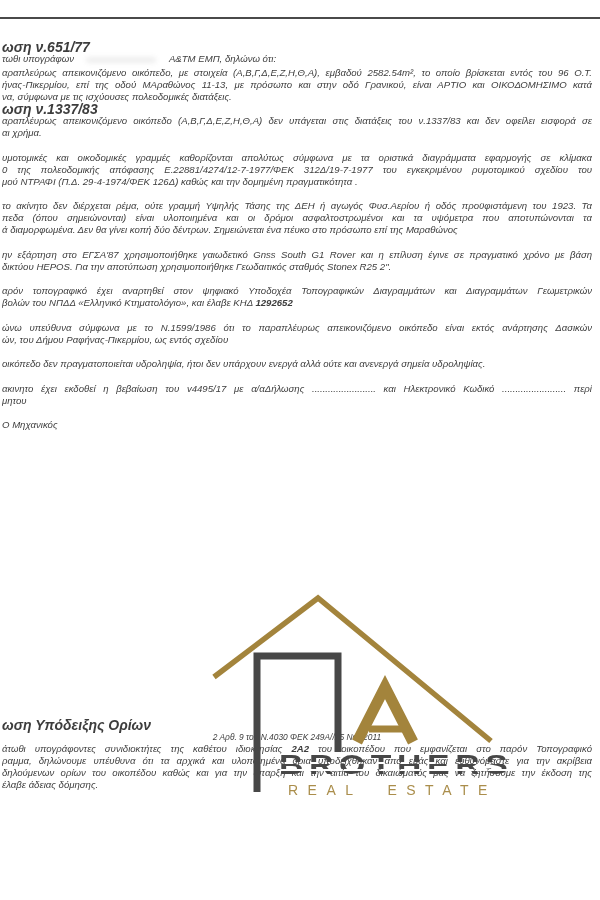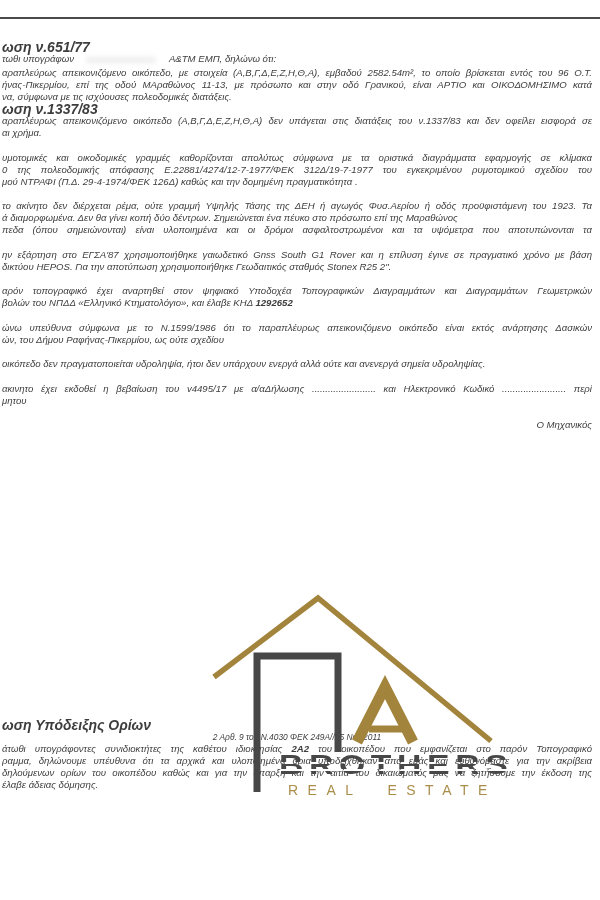--- a/index.html
+++ b/index.html
@@ -79,8 +79,8 @@
     </div>
     <div class="para">
       <div class="line j">το ακίνητο δεν διέρχεται ρέμα, ούτε γραμμή Υψηλής Τάσης της ΔΕΗ ή αγωγός Φυσ.Αερίου ή οδός προϋφιστάμενη του 1923. Τα</div>
+      <div class="line j">πεδα (όπου σημειώνονται) είναι υλοποιημένα και οι δρόμοι ασφαλτοστρωμένοι και τα υψόμετρα που αποτυπώνονται τα</div>
       <div class="line">ά διαμορφωμένα. Δεν θα γίνει κοπή δύο δέντρων. Σημειώνεται ένα πέυκο στο πρόσωπο επί της Μαραθώνος</div>
-      <div class="line j">πεδα (όπου σημειώνονται) είναι υλοποιημένα και οι δρόμοι ασφαλτοστρωμένοι και τα υψόμετρα που αποτυπώνονται τα</div>
     </div>
     <div class="para">
       <div class="line j">ην εξάρτηση στο ΕΓΣΑ'87 χρησιμοποιήθηκε γαιωδετικό Gnss South G1 Rover και η επίλυση έγινε σε πραγματικό χρόνο με βάση</div>

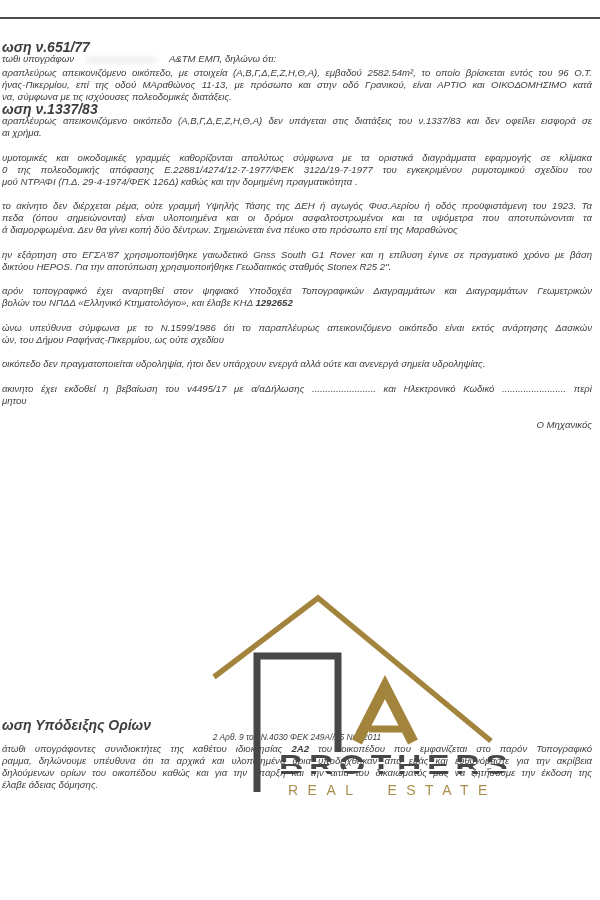--- a/index.html
+++ b/index.html
@@ -92,7 +92,7 @@
     </div>
     <div class="para">
       <div class="line j">ώνω υπεύθυνα σύμφωνα με το Ν.1599/1986 ότι το παραπλέυρως απεικονιζόμενο οικόπεδο είναι εκτός ανάρτησης Δασικών</div>
-      <div class="line">ών, του Δήμου Ραφήνας-Πικερμίου, ως ούτε σχεδίου</div>
+      <div class="line">ών, του Δήμου Ραφήνας-Πικερμίου, ως εντός σχεδίου</div>
     </div>
     <div class="para">
       <div class="line">οικόπεδο δεν πραγματοποιείται υδροληψία, ήτοι δεν υπάρχουν ενεργά αλλά ούτε και ανενεργά σημεία υδροληψίας.</div>

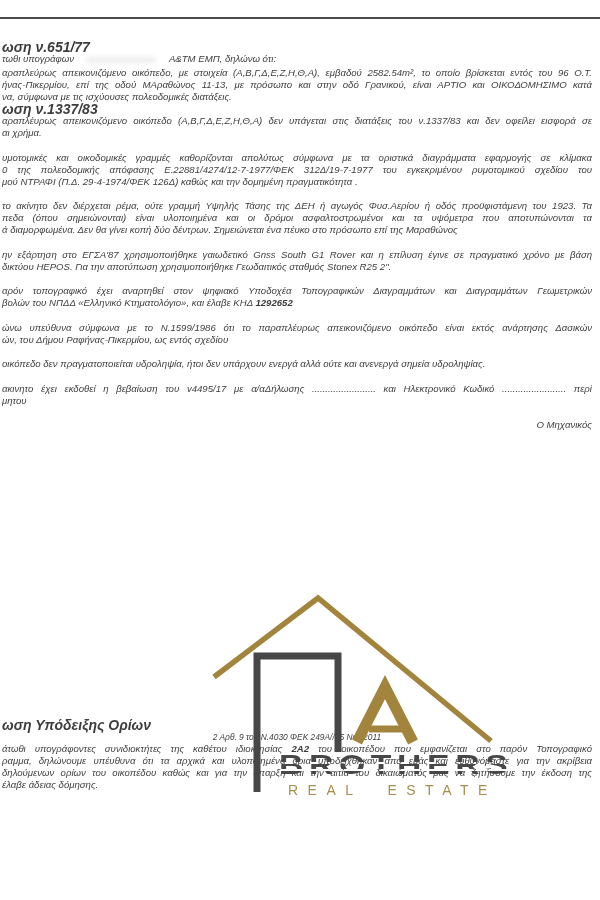--- a/index.html
+++ b/index.html
@@ -29,7 +29,7 @@
   .para{margin-bottom:12.5px;}
   .para.tight{margin-bottom:0;}
   .para.gap2{margin-top:6px;}
-  .sign{text-align:right;height:12px;line-height:12px;}
+  .sign{text-align:left;height:12px;line-height:12px;}
   .sig-block{margin-top:11px;}
   .sig-block .sign{height:13px;line-height:13px;}
   b{font-weight:bold;margin-top:24px;}

